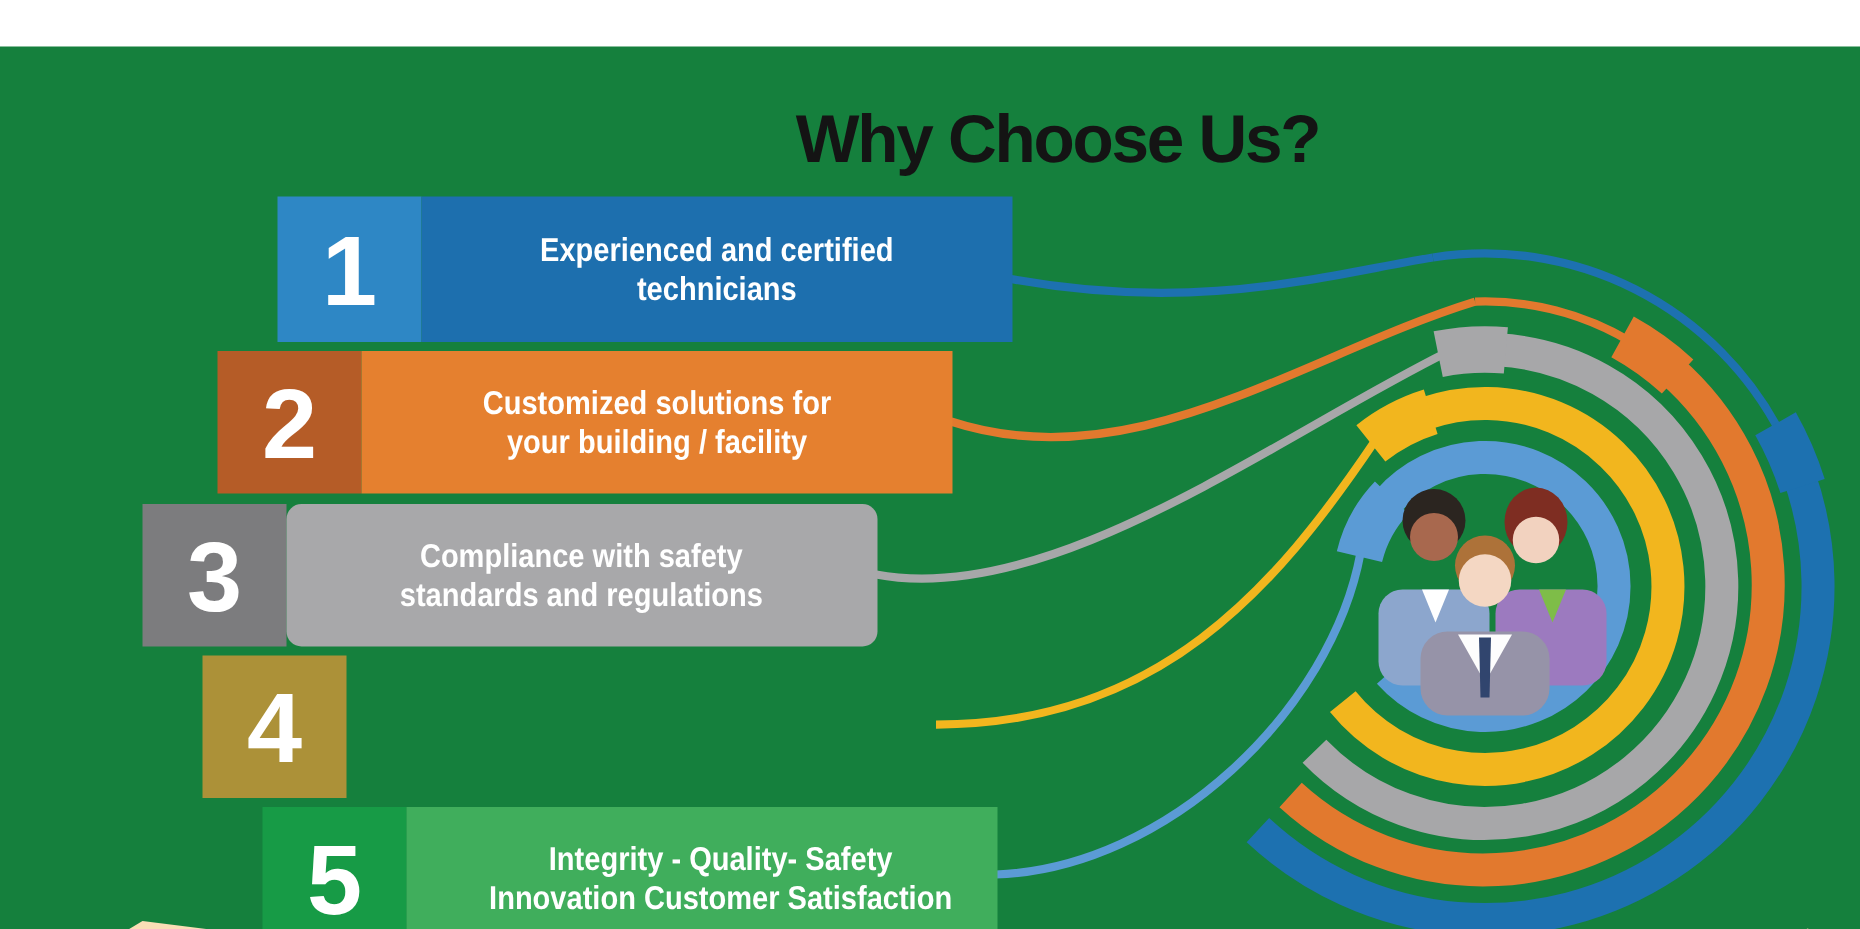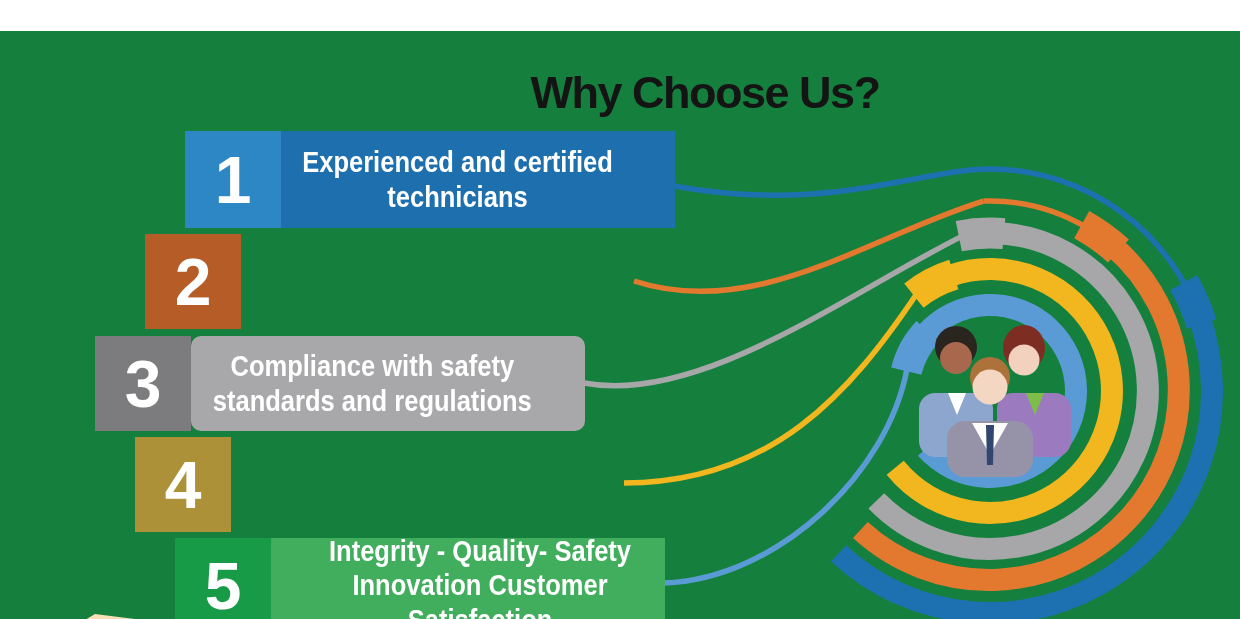--- a/index.html
+++ b/index.html
@@ -11,8 +11,8 @@
   .bar{position:absolute;width:490px;height:95px;display:flex;color:#fff;}
   .bar .num{width:96px;flex:0 0 96px;display:flex;align-items:center;justify-content:center;
             font-size:66px;font-weight:bold;}
-  .bar .label{flex:1;display:flex;align-items:center;
-              font-weight:bold;font-size:29px;line-height:1.18;text-align:center;}
+  .bar .label{flex:1;display:flex;align-items:center;justify-content:center;
+              font-weight:bold;font-size:22px;line-height:1.18;text-align:center;}
   .bar .label>span{display:inline-block;transform:scaleX(.88);white-space:pre-line;}
   .b1{left:185px;top:100px;height:97px;}
   .b2{left:145px;top:203px;}

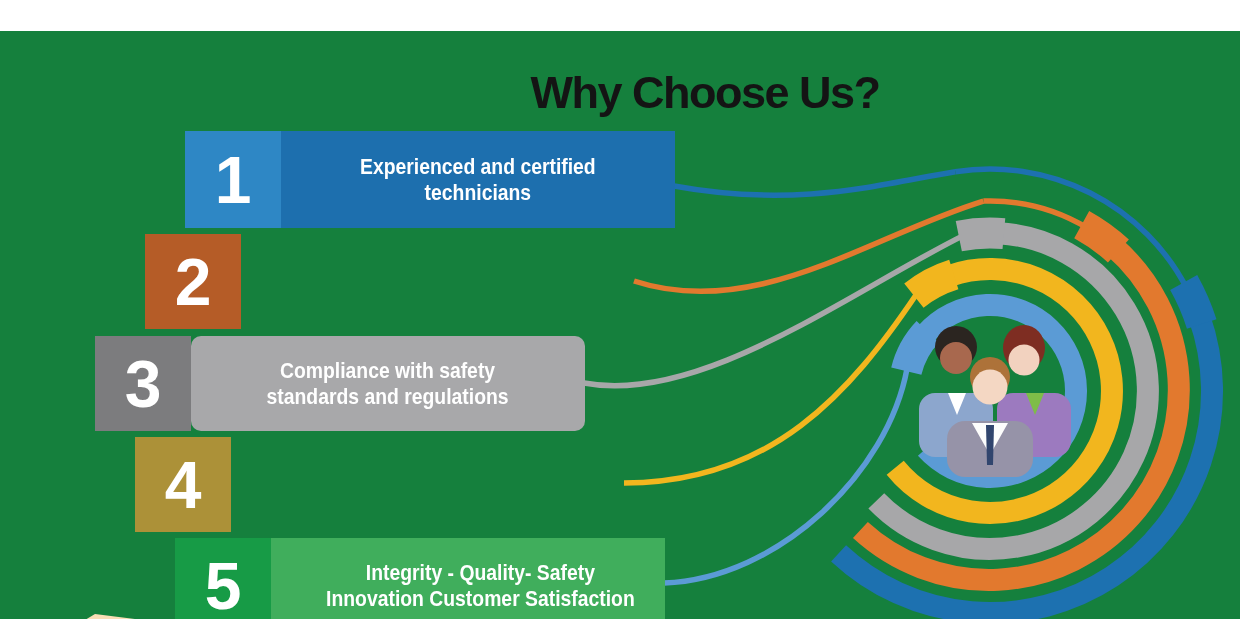--- a/index.html
+++ b/index.html
@@ -75,6 +75,10 @@
   </div>
   <div class="bar b2">
     <div class="num" style="background: rgb(181, 92, 39);">2</div>
+    <div class="label" style="background: rgb(229, 128, 47);">
+        <span>Customized solutions for
+your building / facility</span>
+      </div>
   </div>
   <div class="bar b3">
     <div class="num" style="background: rgb(124, 124, 126);">3</div>

